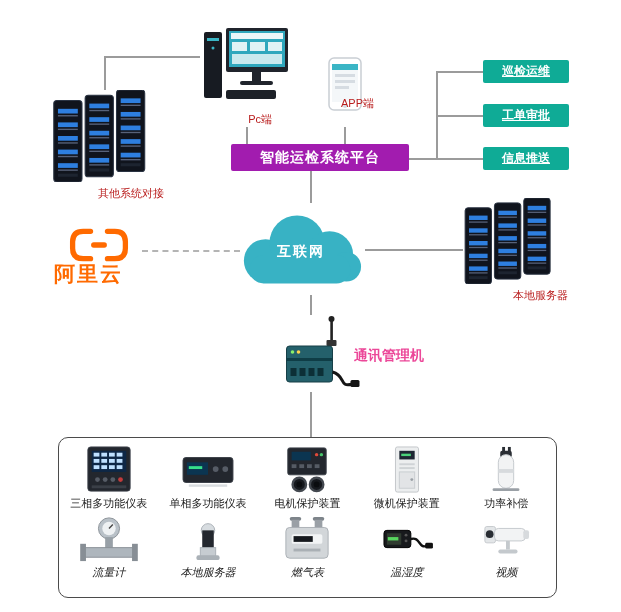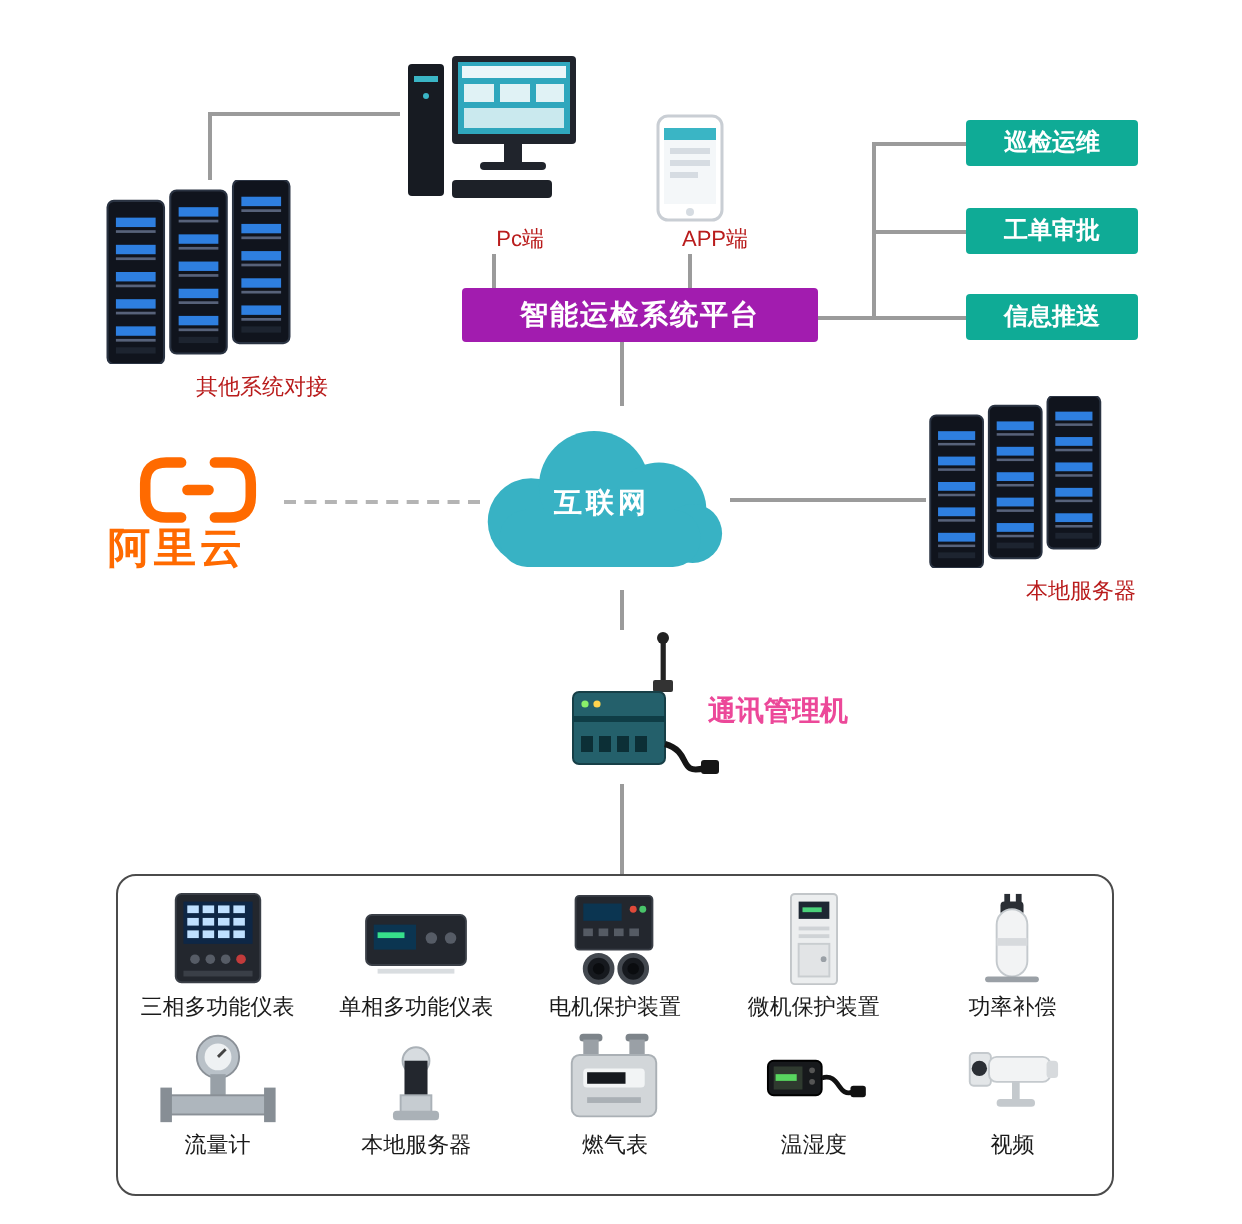--- a/index.html
+++ b/index.html
@@ -14,7 +14,7 @@
           color:#fff;font-size:14px;font-weight:bold;text-align:center;line-height:27px;
           letter-spacing:1px;border-radius:2px;}
   .feature{position:absolute;left:483px;width:86px;height:23px;background:#0fab96;color:#fff;
-           font-size:12px;font-weight:bold;text-align:center;line-height:23px;border-radius:2px;}
+           font-size:12px;font-weight:bold;text-align:center;line-height:23px;border-radius:2px;text-decoration:underline;}
   .aliyun-text{position:absolute;left:54px;top:260px;width:92px;
                color:#ff6a00;font-size:21px;font-weight:bold;letter-spacing:2px;}
   .cloud-text{position:absolute;left:266px;top:243px;width:70px;text-align:center;color:#fff;

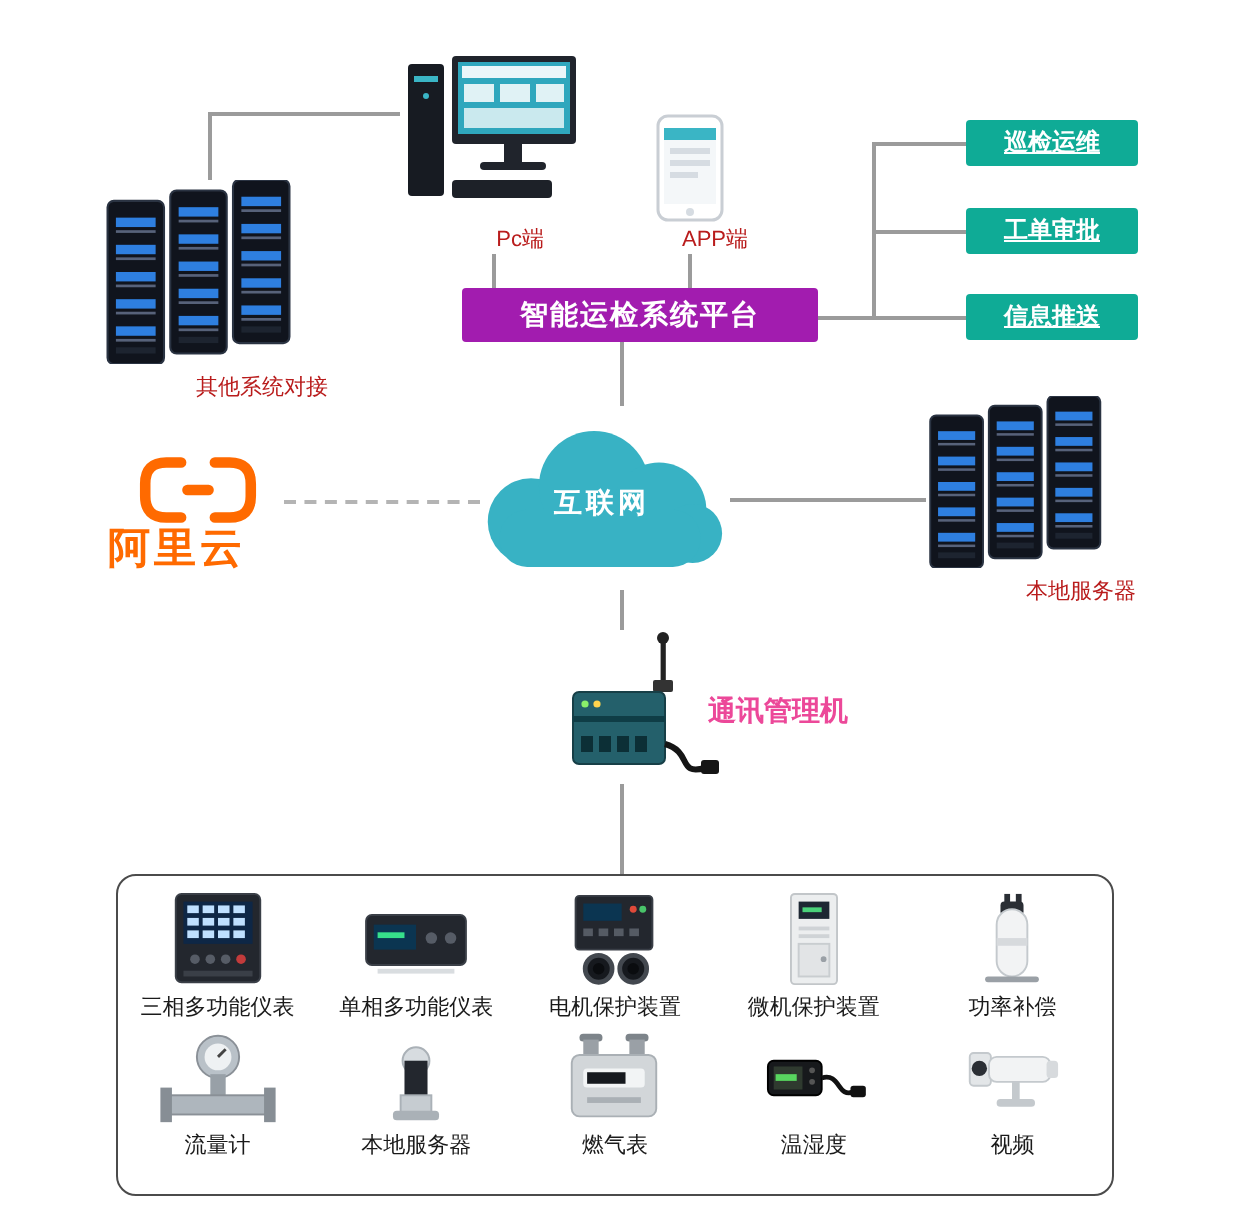--- a/index.html
+++ b/index.html
@@ -84,7 +84,7 @@
     <rect x="8" y="30" width="14" height="3" fill="#d6dce2"></rect>
     <circle cx="18" cy="50" r="2" fill="#d6dce2"></circle>
   </svg>
-  <div class="node-label" style="left:316px;top:112px;width:58px">APP端</div>
+  <div class="node-label" style="left:316px;top:96px;width:58px">APP端</div>
 
   <div class="banner">智能运检系统平台</div>
 

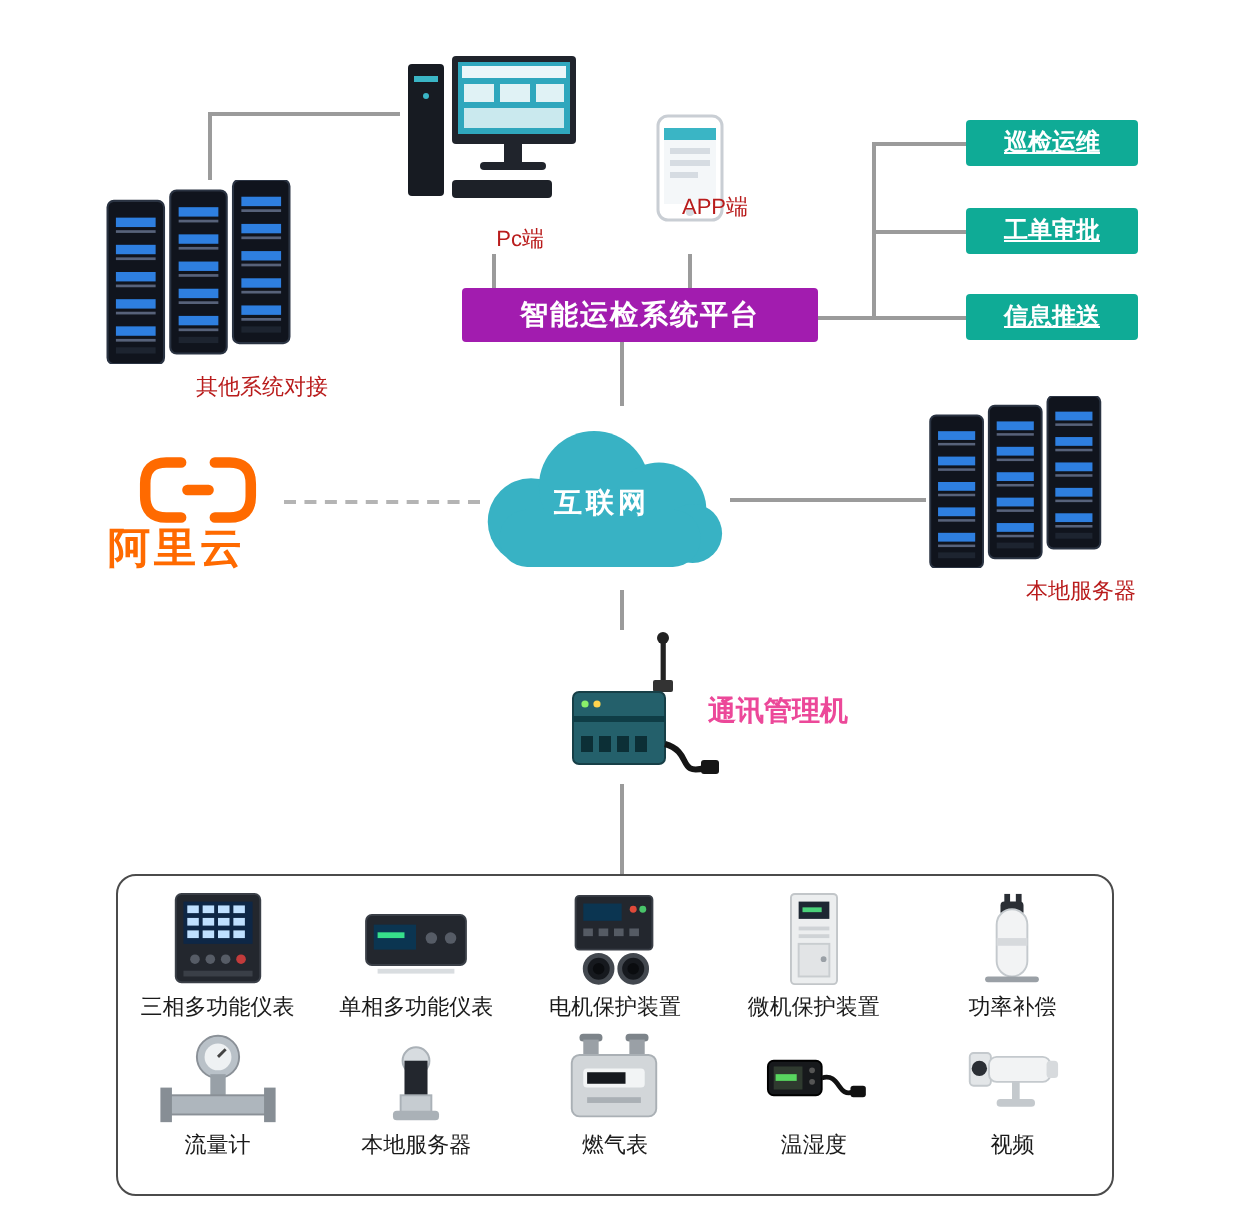--- a/index.html
+++ b/index.html
@@ -24,7 +24,7 @@
               border:1.5px solid #4b4b4b;border-radius:10px;box-sizing:border-box;}
   .device-row{display:flex;justify-content:space-around;align-items:flex-end;}
   .device-row.r1{margin-top:8px;}
-  .device-row.r2{margin-top:4px;}
+  .device-row.r2{margin-top:4px;font-style:italic;}
   .device-cell{width:95px;display:flex;flex-direction:column;align-items:center;}
   .device-cell svg{display:block;}
   .device-label{font-size:11px;color:#1a1a1a;margin-top:2px;white-space:nowrap;text-align:center;}

